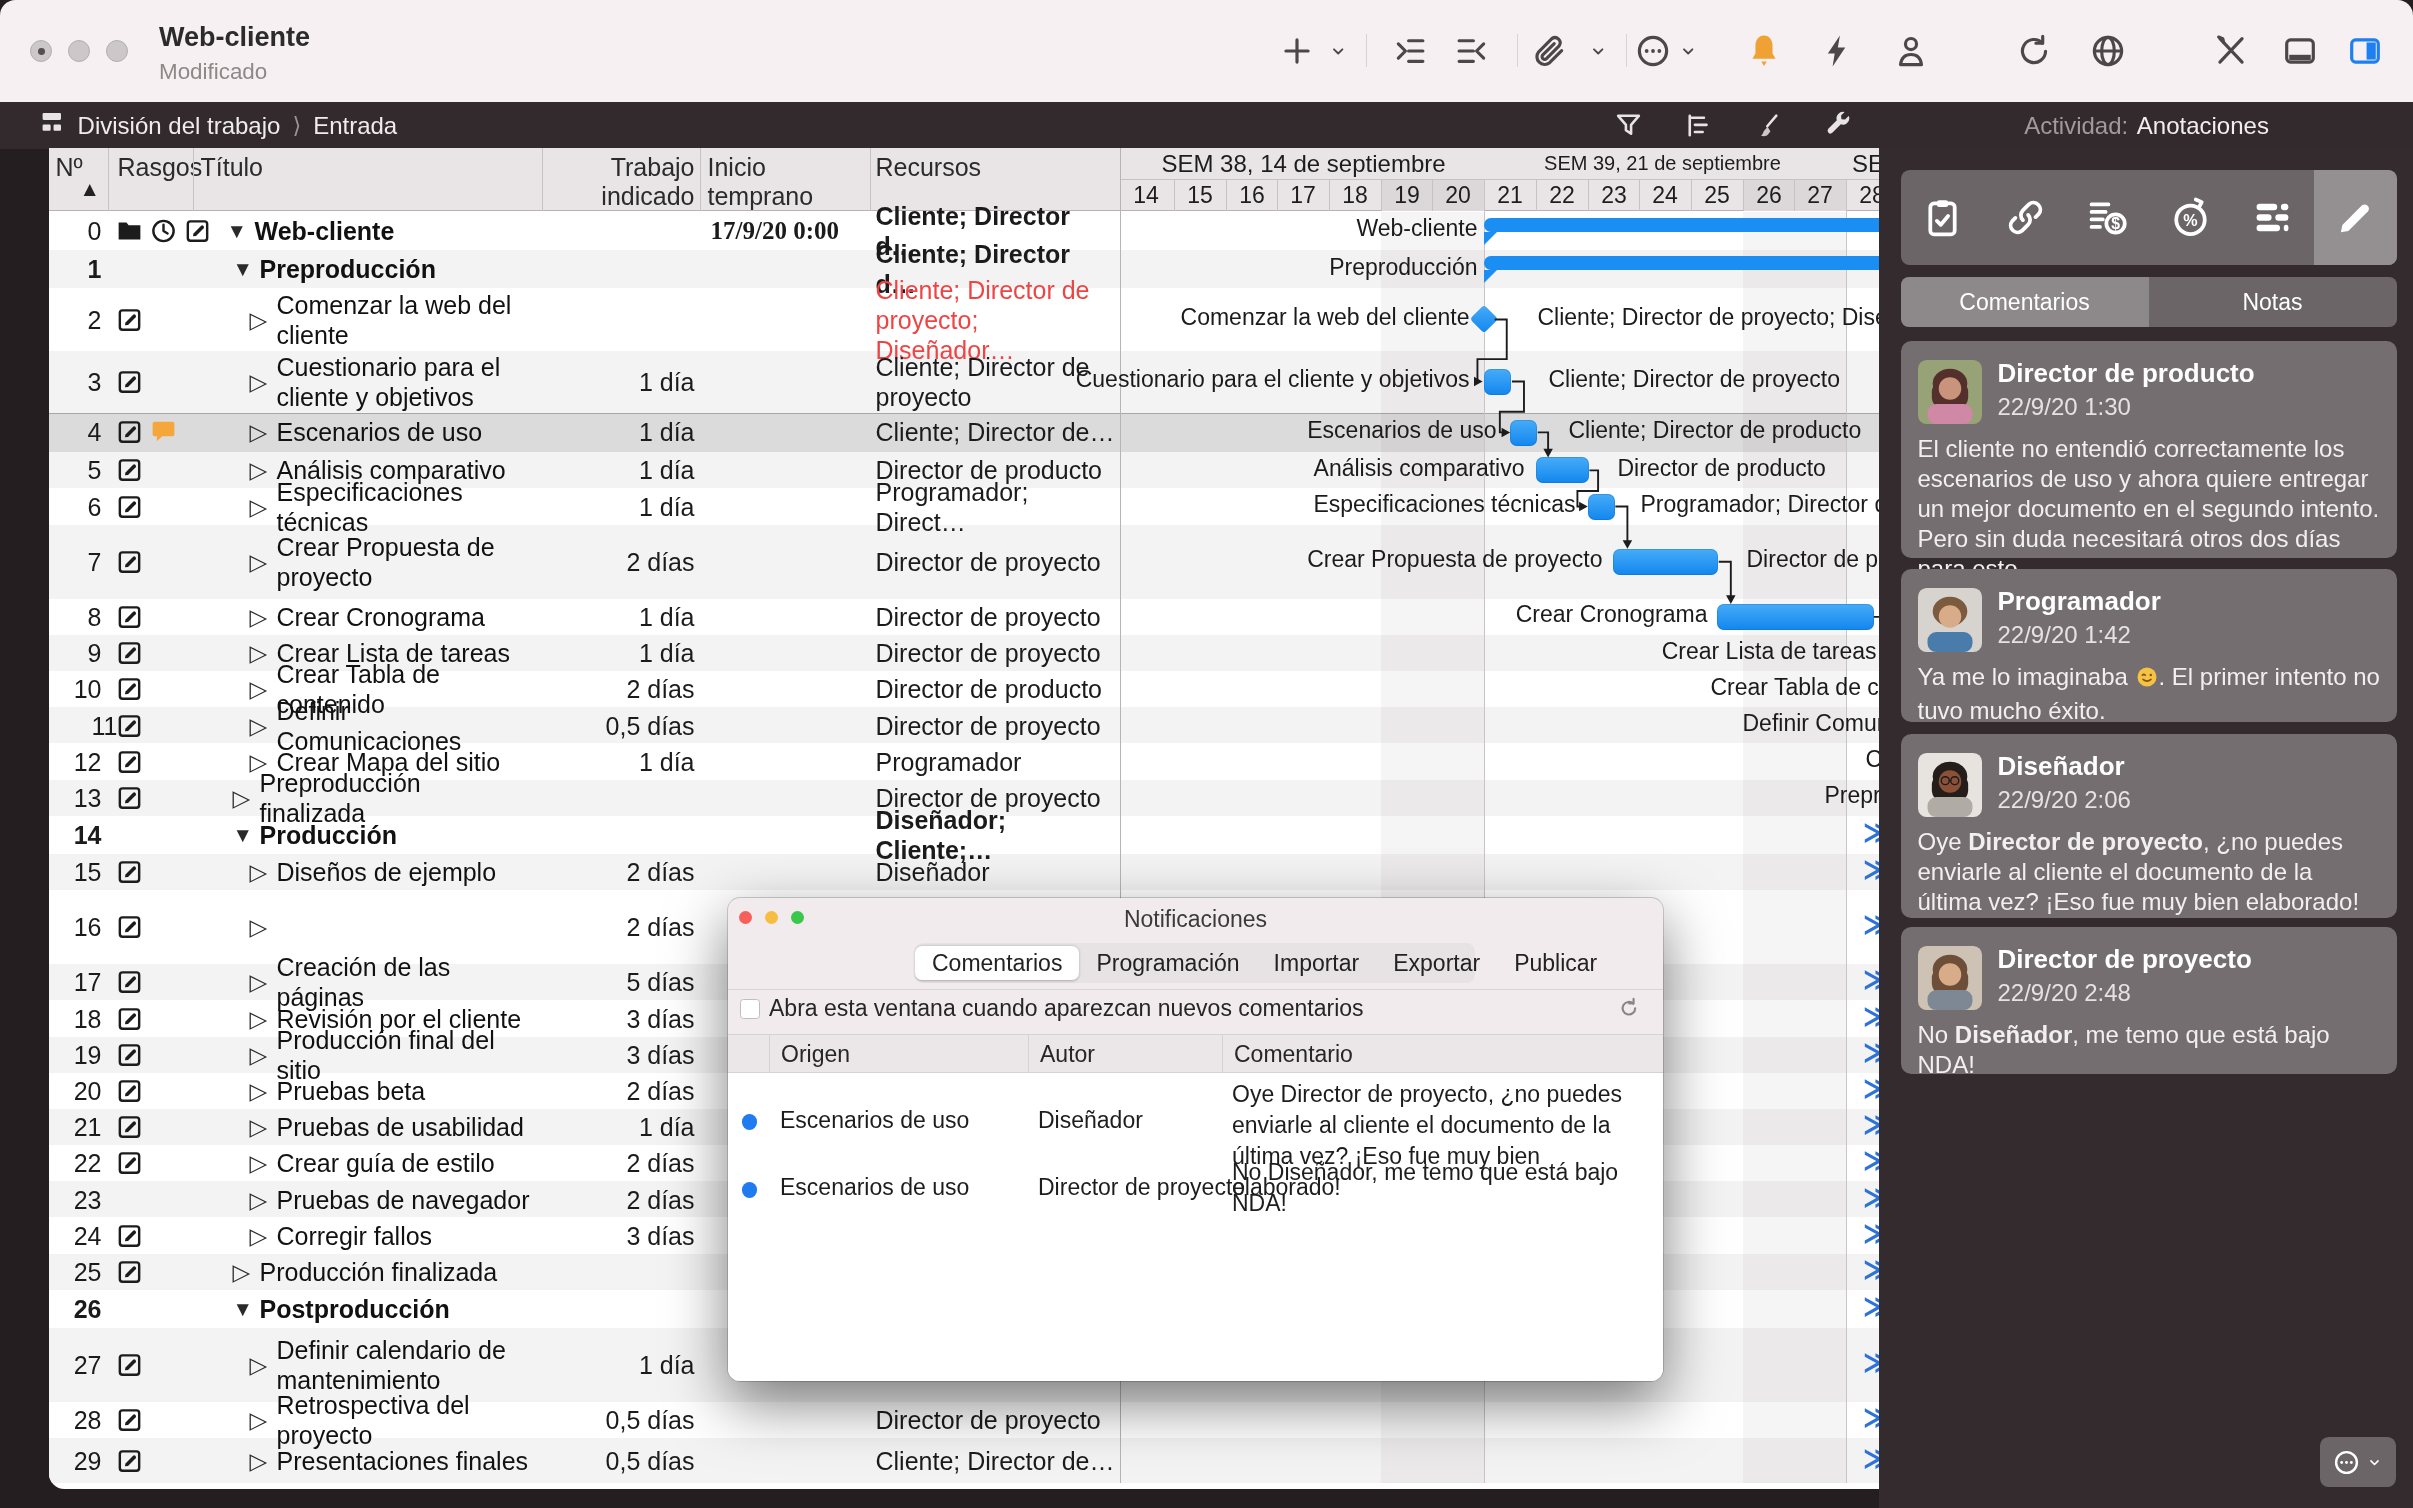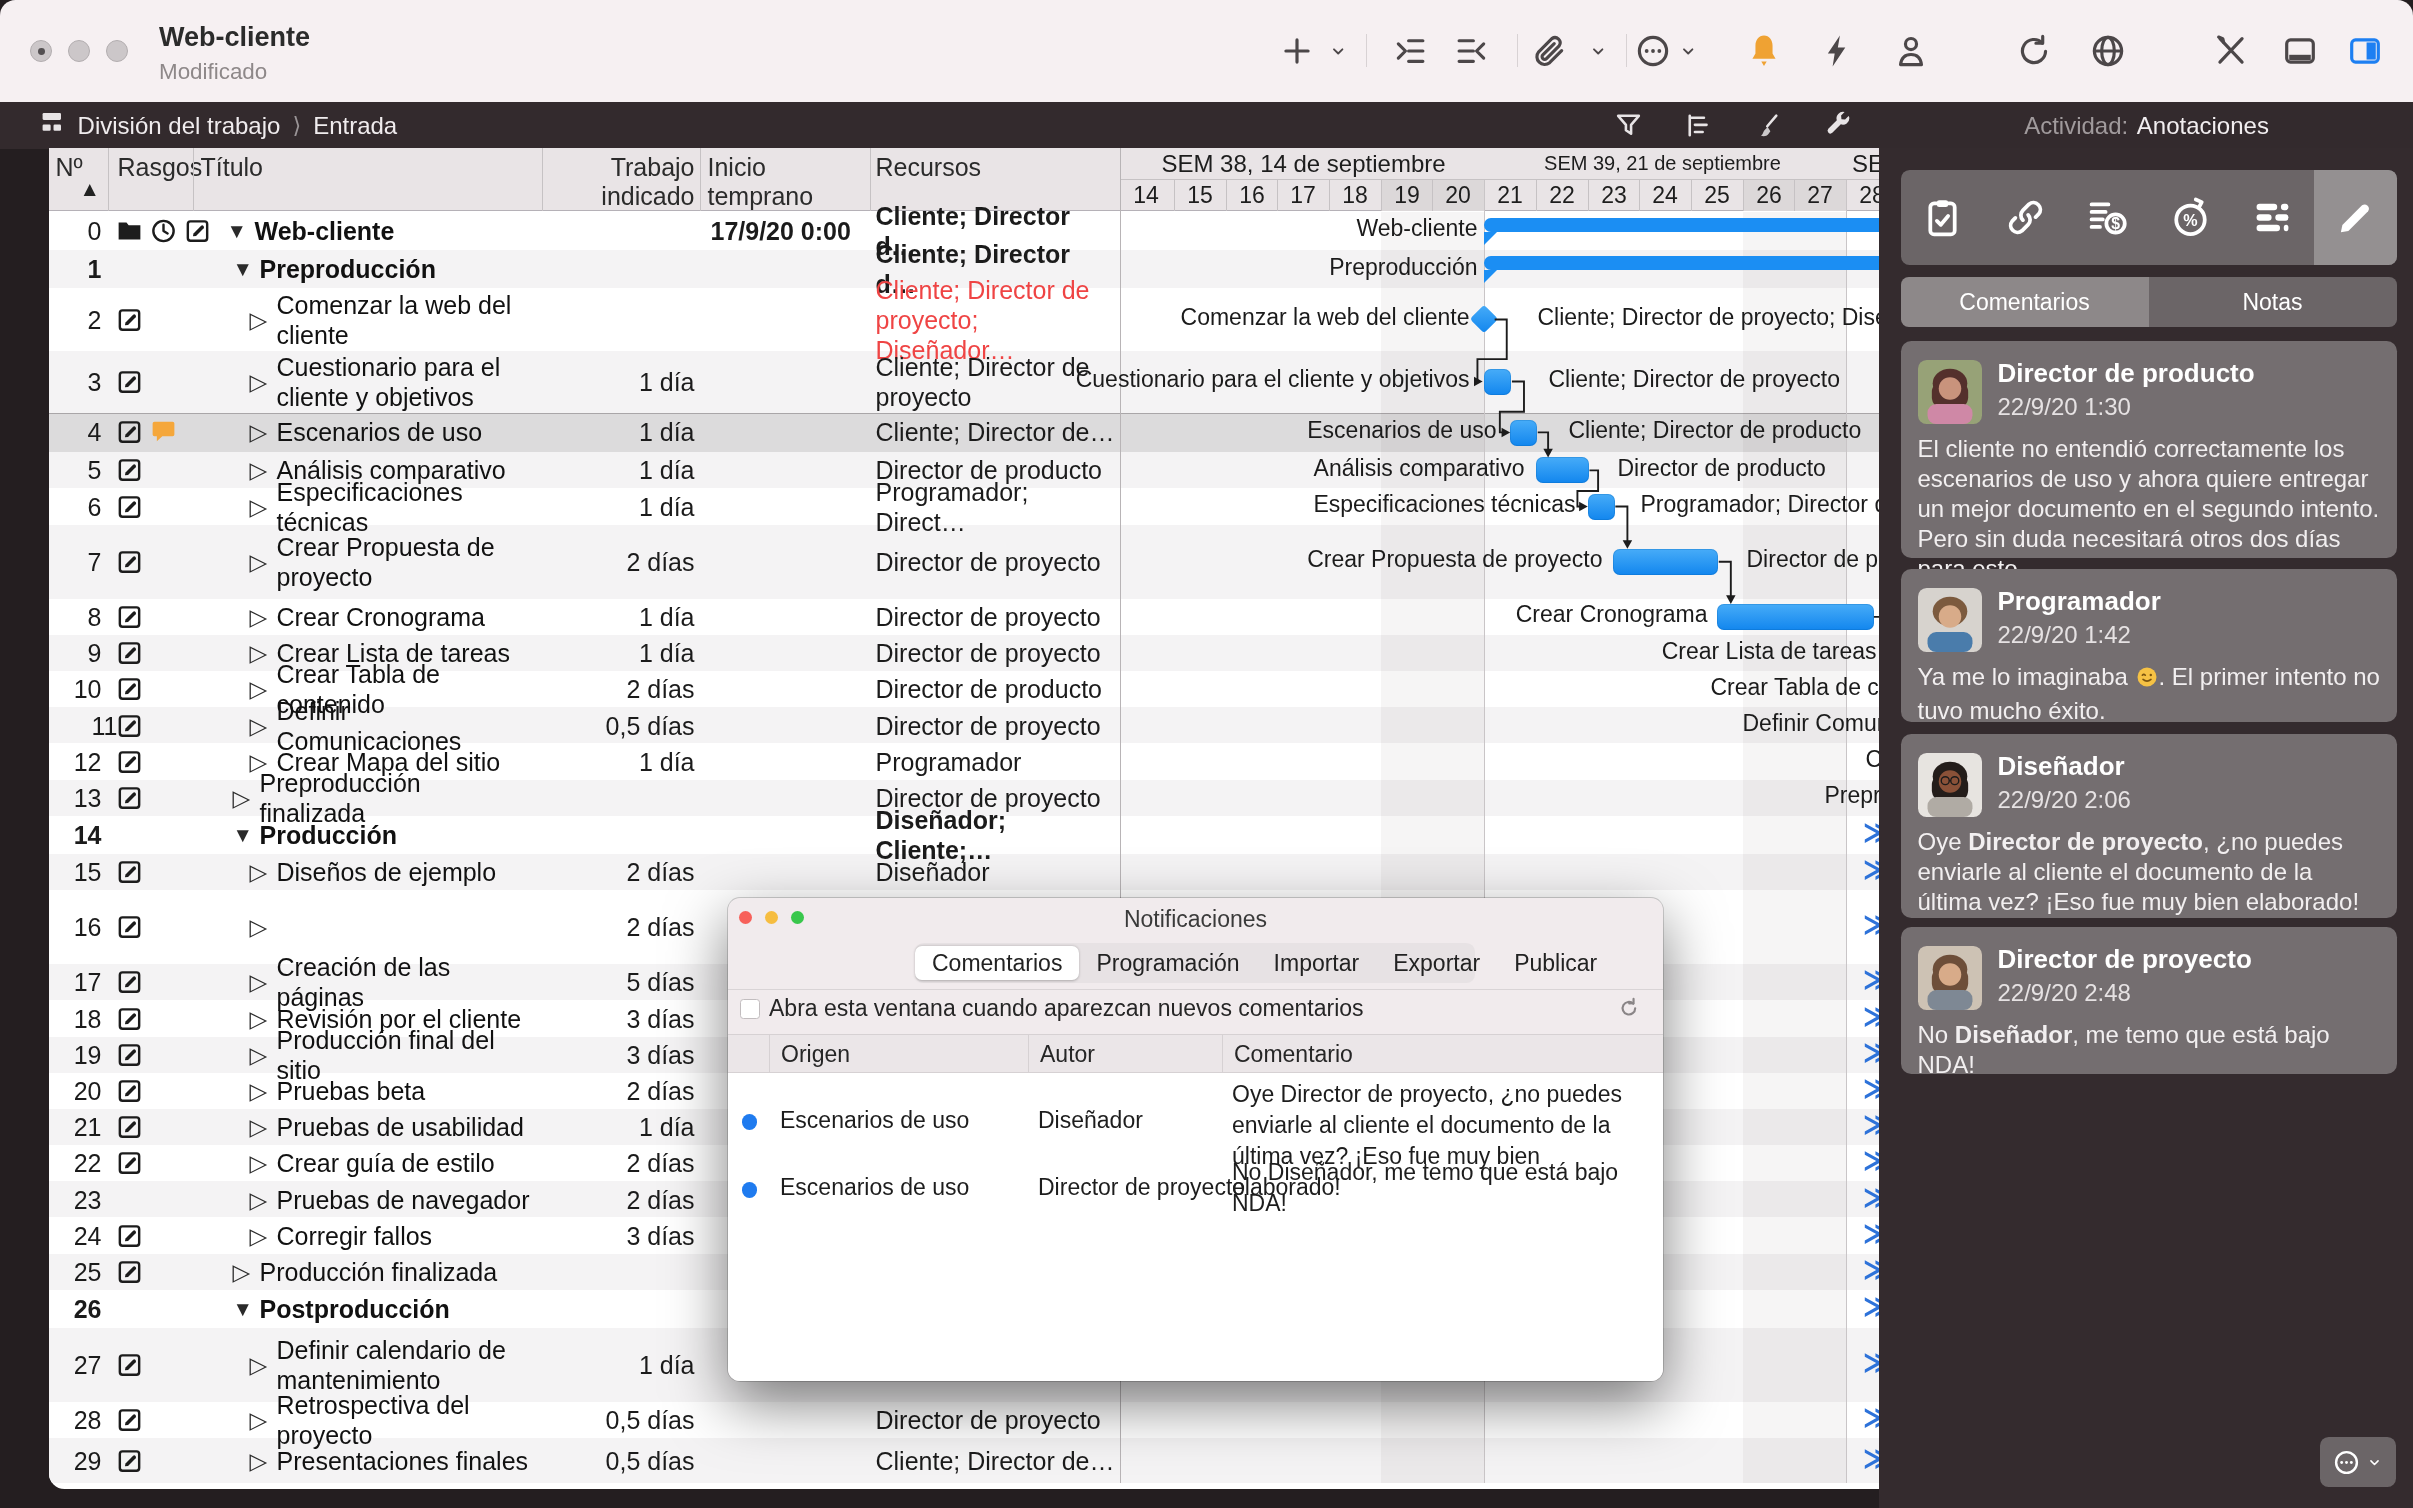--- a/index.html
+++ b/index.html
@@ -288,7 +288,7 @@
       </div>
       <div style="top: 83px; transform: translateY(-50%); left: 178px; font-size: 20.7px; color: rgb(42, 42, 42); position: absolute;">▼</div>
       <div style="top: 83px; transform: translateY(-50%); left: 206px; width: 277px; font-size: 25px; line-height: 30px; color: rgb(17, 17, 17); font-weight: 700; position: absolute;">Web-cliente</div>
-      <div style="top: 83px; transform: translateY(-50%); left: 662px; width: 155px; font-size: 25px; color: rgb(27, 27, 27); font-weight: 700; position: absolute;">17/9/20 0:00</div>
+      <div style="top: 83px; transform: translateY(-50%); left: 662px; width: 155px; font-size: 25px; color: rgb(27, 27, 27); font-weight: 700; position: absolute; font-family: Liberation Serif, serif;">17/9/20 0:00</div>
       <div style="top: 83px; transform: translateY(-50%); left: 827px; width: 240px; font-size: 25px; line-height: 30px; color: rgb(27, 27, 27); font-weight: 700; position: absolute;">Cliente; Director d…</div>
       <div style="top: 121px; transform: translateY(-50%); left: 0px; width: 53px; text-align: right; font-size: 25px; color: rgb(27, 27, 27); font-weight: 700; position: absolute;">1</div>
       <div style="top: 121px; transform: translateY(-50%); left: 184px; font-size: 20.7px; color: rgb(42, 42, 42); position: absolute;">▼</div>

